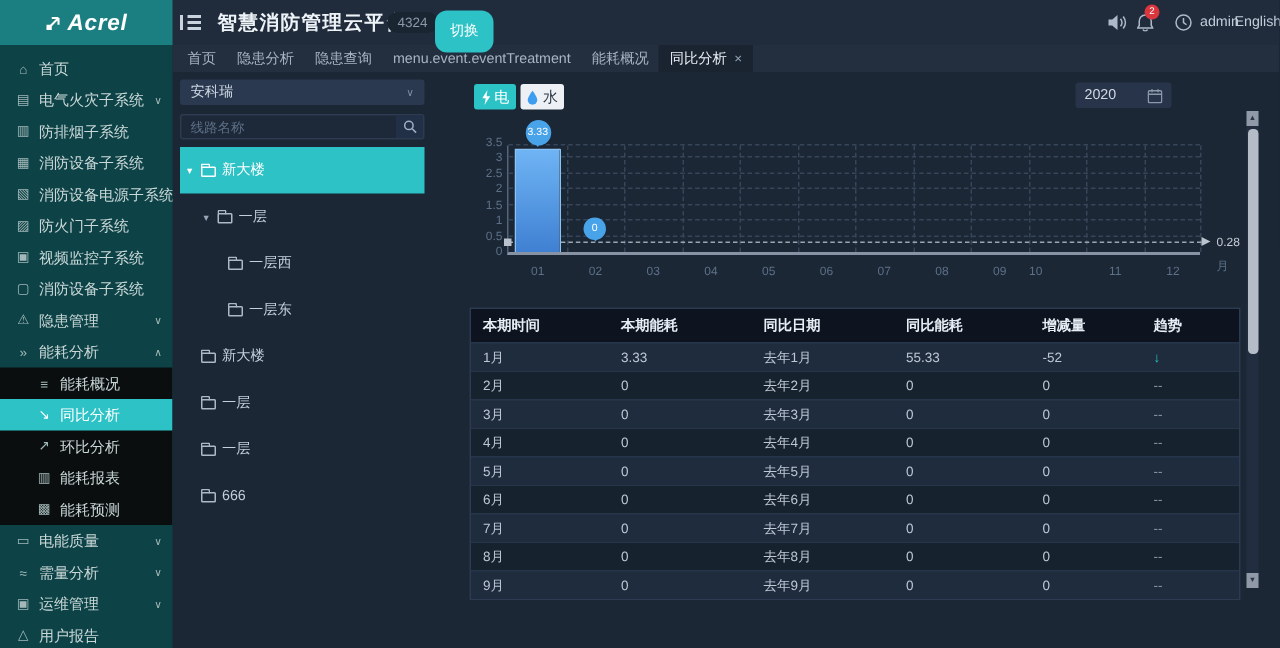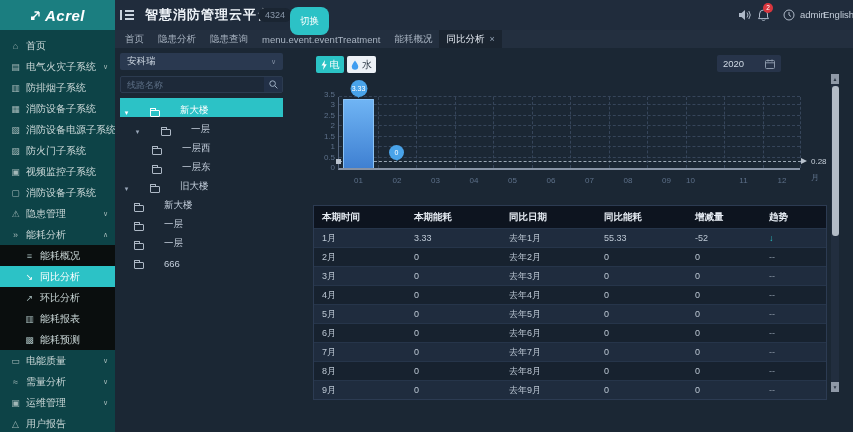--- a/index.html
+++ b/index.html
@@ -43,7 +43,7 @@
 .search-box input::placeholder{color:#5d6f86}
 .search-btn{width:18px;display:flex;align-items:center;justify-content:center;background:#223047;cursor:pointer}
 .tree{margin-top:5px}
-.t-node{height:19px;display:flex;align-items:flex-end;font-size:9.5px;color:#c4cfdc;gap:20px;cursor:pointer;white-space:nowrap}
+.t-node{height:31px;display:flex;align-items:center;font-size:9.5px;color:#c4cfdc;gap:4px;cursor:pointer;white-space:nowrap}
 .lv0{padding-left:3px}.lv1{padding-left:14px}.lv2{padding-left:32px}
 .t-node .caret{width:7px;font-size:7px;color:#98a6b8;flex:none;text-align:center}
 .folder{flex:none;width:10px;height:7px;border:1px solid #aeb9c6;border-radius:1px;position:relative;margin-top:1px}

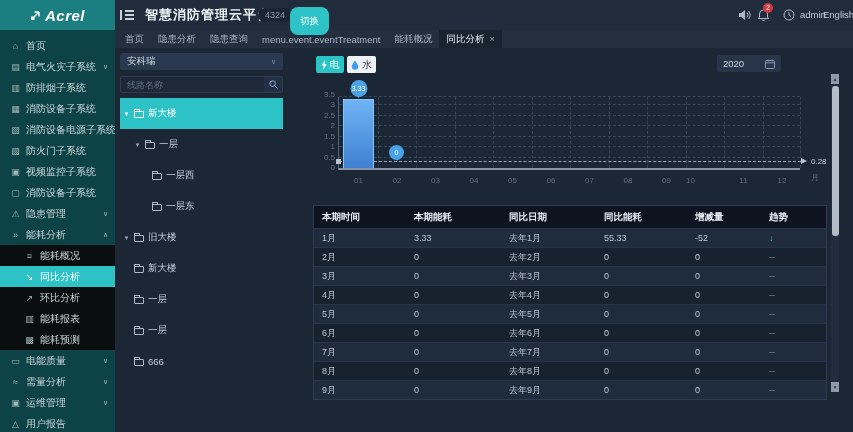--- a/index.html
+++ b/index.html
@@ -275,11 +275,6 @@
     <div class="t-node lv2">
         <span class="folder"></span>
         <span>一层东</span>
-      </div>
-    <div class="t-node lv0">
-        <span class="caret">▾</span>
-        <span class="folder"></span>
-        <span>旧大楼</span>
       </div>
     <div class="t-node lv1">
         <span class="folder"></span>

